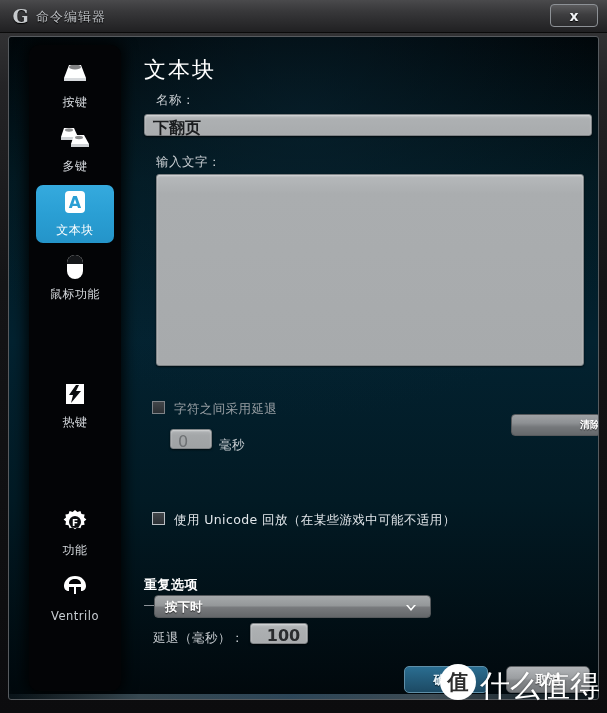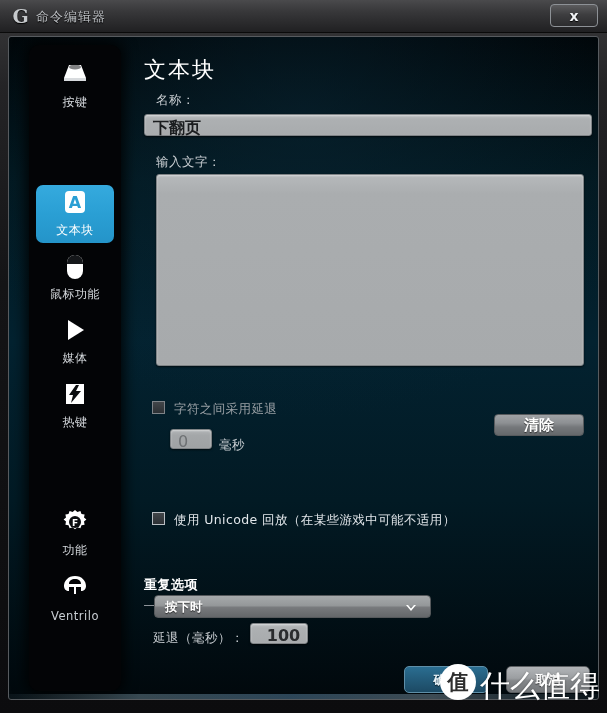--- a/index.html
+++ b/index.html
@@ -312,6 +312,19 @@
         <div class="side-label">按键</div>
       </div>
 
+      <div class="side-item" style="top:76px;">
+        <div class="side-icon">
+          <svg width="30" height="26" viewBox="0 0 30 26">
+              <path d="M4 3 L14 3 L18 12 L1 12 Z" fill="#ffffff"></path>
+              <path d="M1 12 L18 12 L18 15 L1 15 Z" fill="#cfd2d5"></path>
+              <path d="M14 10 L24 10 L29 19 L11 19 Z" fill="#ffffff"></path>
+              <path d="M11 19 L29 19 L29 22 L11 22 Z" fill="#cfd2d5"></path>
+              <ellipse cx="9" cy="5" rx="4" ry="1.7" fill="#1b1d1f" opacity="0.5"></ellipse>
+              <ellipse cx="19" cy="12.5" rx="4" ry="1.7" fill="#1b1d1f" opacity="0.5"></ellipse>
+            </svg>
+        </div>
+        <div class="side-label">多键</div>
+      </div>
 
       <div class="side-item selected" style="top:140px;">
         <div class="side-icon">

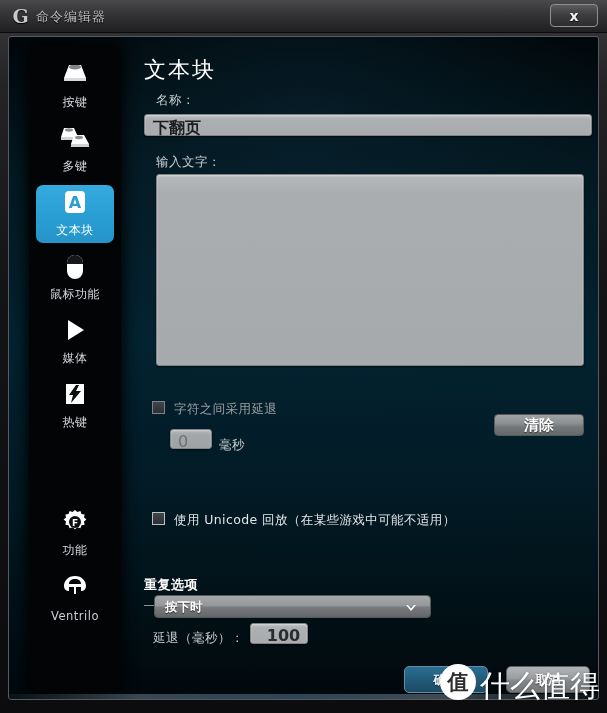--- a/index.html
+++ b/index.html
@@ -347,14 +347,6 @@
         <div class="side-label">鼠标功能</div>
       </div>
 
-      <div class="side-item" style="top:268px;">
-        <div class="side-icon">
-          <svg width="26" height="26" viewBox="0 0 26 26">
-              <path d="M6 3 L22 13 L6 23 Z" fill="#ffffff"></path>
-            </svg>
-        </div>
-        <div class="side-label">媒体</div>
-      </div>
 
       <div class="side-item" style="top:332px;">
         <div class="side-icon">

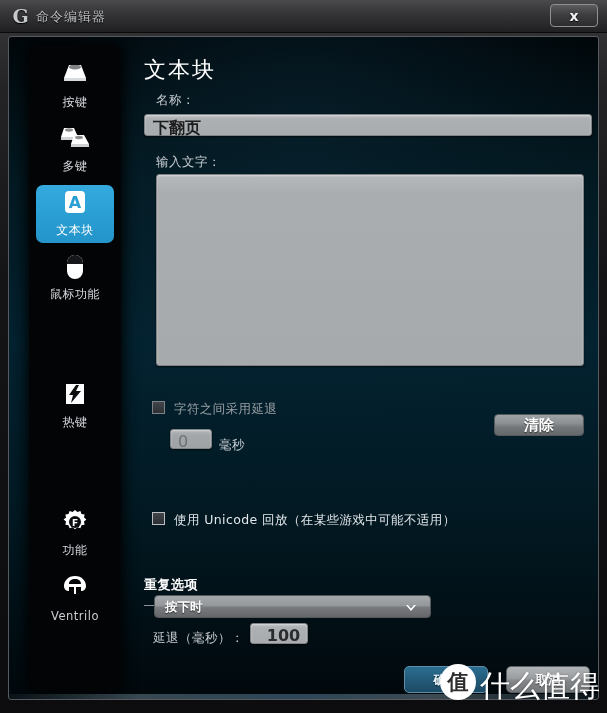--- a/index.html
+++ b/index.html
@@ -189,11 +189,12 @@
     border-radius: 4px;
     box-sizing: border-box;
     color: #ffffff;
-    font-size: 15px;
-    font-weight: bold;
-    text-align: center;
+    font-size: 10px;
+    font-weight: bold;
+    text-align: right;
     cursor: pointer;
     text-shadow: 0 1px 1px rgba(0,0,0,0.65);
+    margin-left: 17px;
   }
   .btn-clear { left: 357px; top: 369px; width: 90px; height: 22px; line-height: 20px; }
   .checkrow { position: absolute; font-size: 12.5px; letter-spacing: 0.4px; }

